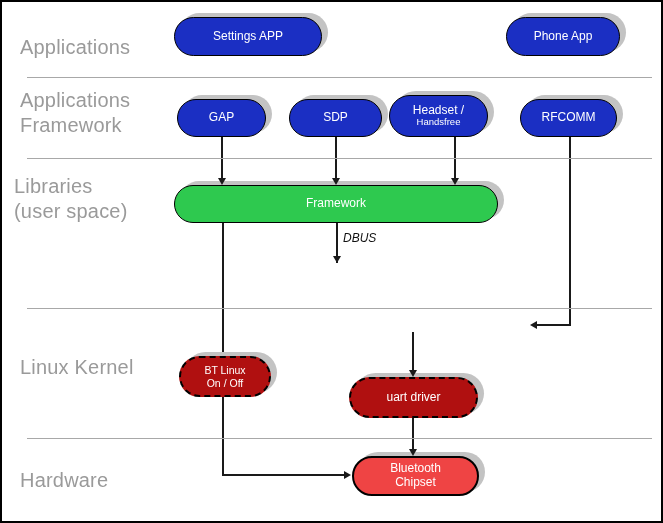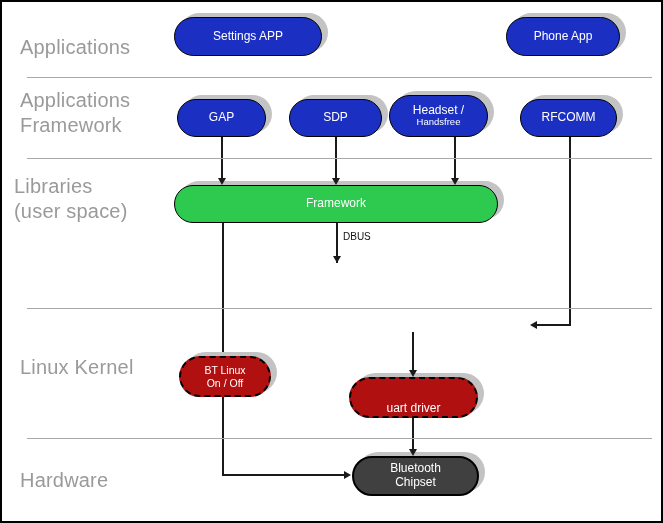--- a/index.html
+++ b/index.html
@@ -51,7 +51,7 @@
   #n-uart{left:347px; top:375px; width:125px; height:37px;justify-content:flex-end;}
   #n-chipset{left:350px; top:454px; width:123px; height:36px;}
   .gpl-tag{position:absolute; top:9px; right:32px; color:#111; font-size:12px;}
-  .edge-label{position:absolute; color:#111; font-size:10px; z-index:4;}
+  .edge-label{position:absolute; color:#111; font-size:12px; z-index:4;font-style:italic;}
 </style>
 </head>
 <body>

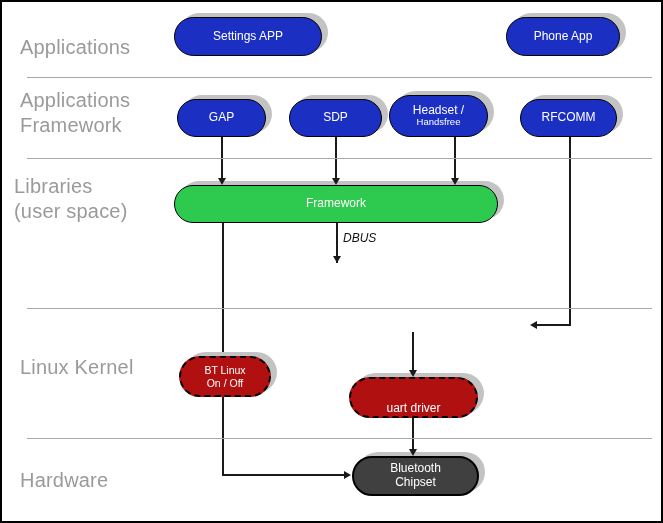--- a/index.html
+++ b/index.html
@@ -48,7 +48,7 @@
   #n-framework{left:172px; top:183px; width:322px; height:36px;}
   #n-bluez{left:285px; top:261px; width:253px; height:69px;}
   #n-btpower{left:177px; top:354px; width:88px; height:37px;}
-  #n-uart{left:347px; top:375px; width:125px; height:37px;justify-content:flex-end;}
+  #n-uart{left:347px; top:375px; width:125px; height:37px;}
   #n-chipset{left:350px; top:454px; width:123px; height:36px;}
   .gpl-tag{position:absolute; top:9px; right:32px; color:#111; font-size:12px;}
   .edge-label{position:absolute; color:#111; font-size:12px; z-index:4;font-style:italic;}

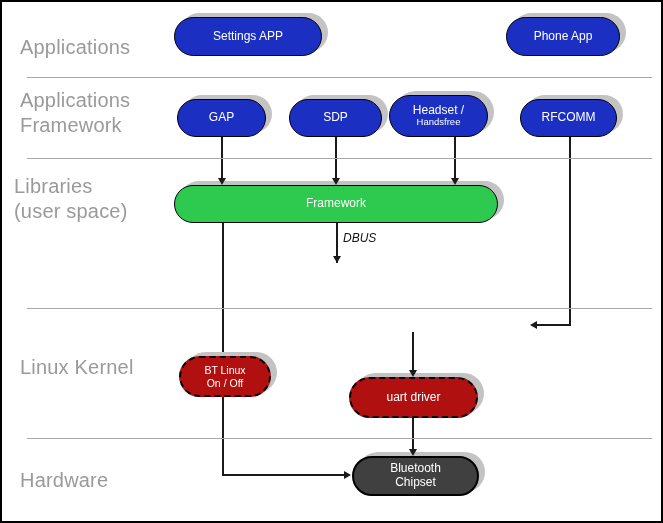--- a/index.html
+++ b/index.html
@@ -35,7 +35,7 @@
   .pill.blue{background:#1b2fc3; border:1.5px solid #000;}
   .pill.green{background:#2ec94f; border:1.5px solid #000;}
   .pill.red-dashed{background:#b01010; border:2px dashed #000;}
-  .pill.red-solid{background:#404040; border:2px solid #000;}
+  .pill.red-solid{background:#ef4444; border:2px solid #000;}
   .sub{font-size:9.5px;}
   .small-line{font-size:10.5px;}
   

